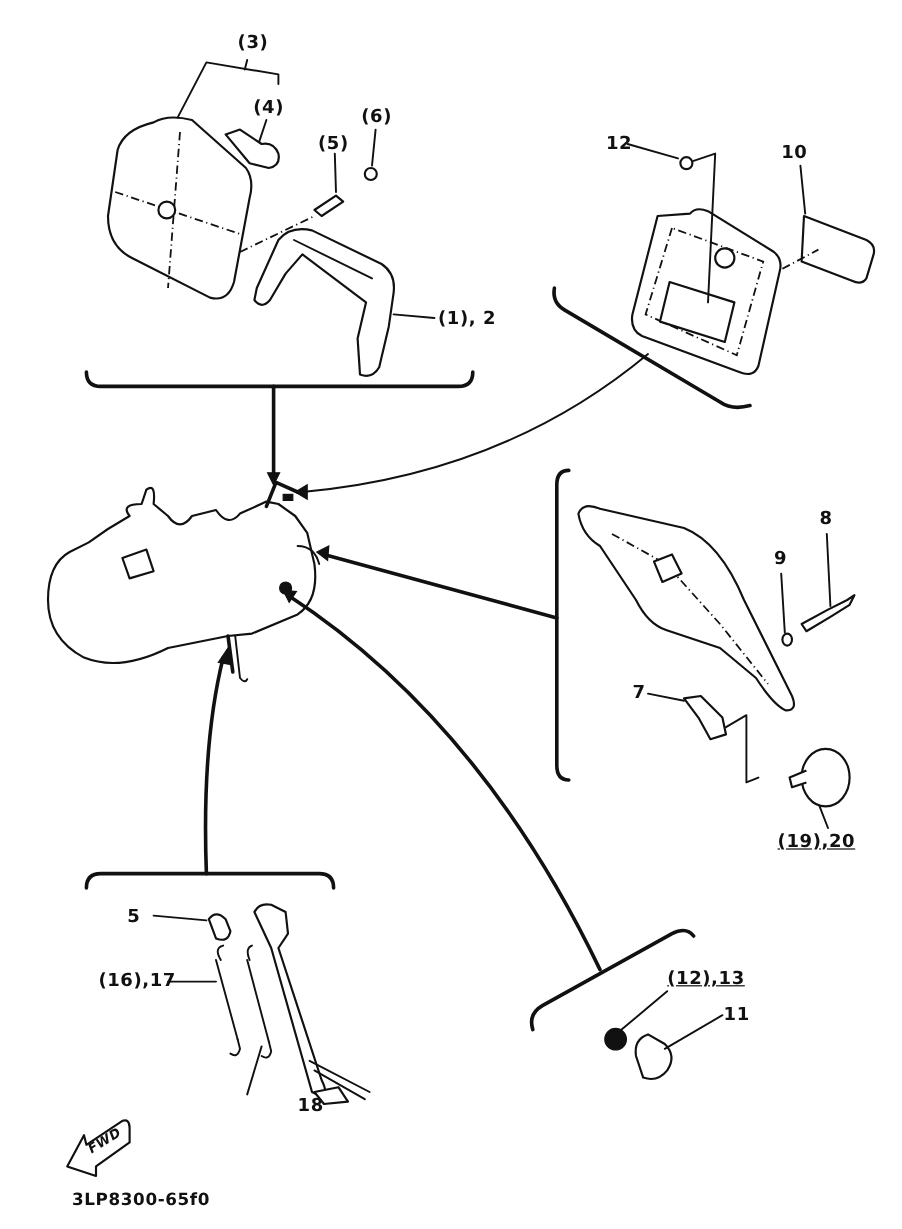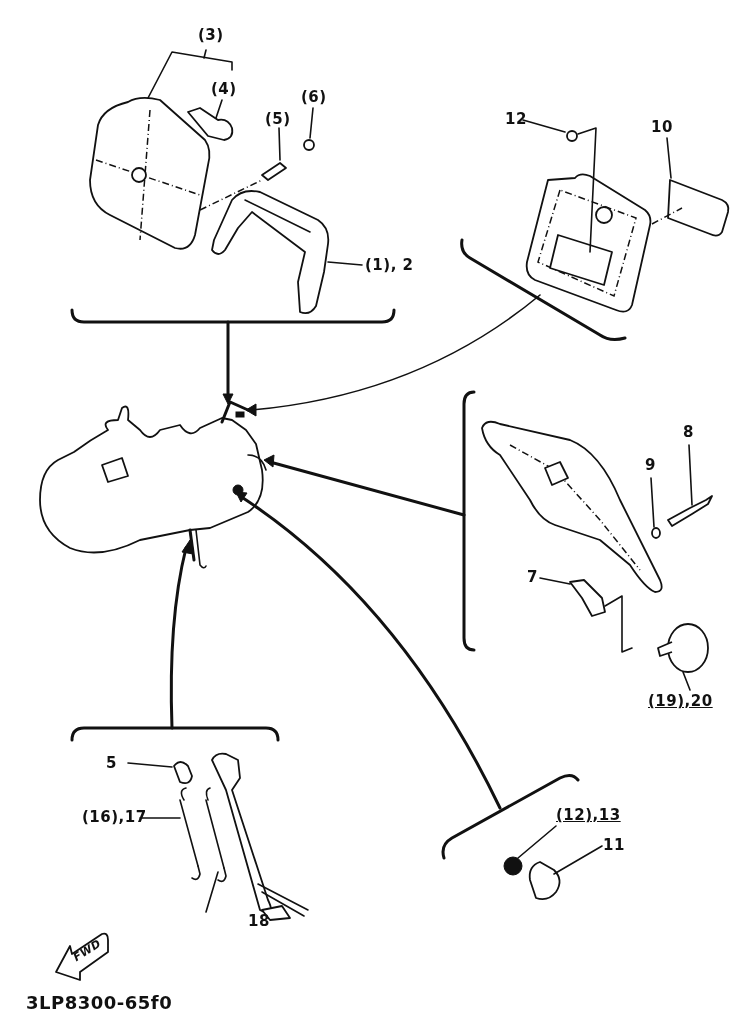--- a/index.html
+++ b/index.html
@@ -6,7 +6,7 @@
   body { width:752px; height:1024px; position:relative; overflow:hidden; font-family:"Liberation Sans", sans-serif; }
   svg#diagram { position:absolute; left:0; top:0; width:752px; height:1024px; }
   .lbl { position:absolute; font-family:"DejaVu Sans", sans-serif; font-weight:bold; font-size:15px; color:#111; white-space:nowrap; letter-spacing:0.5px; }
-  .code { position:absolute; font-family:"DejaVu Sans", sans-serif; font-weight:bold; font-size:18px; color:#111; letter-spacing:0.5px; }
+  .code { position:absolute; font-family:"DejaVu Sans", sans-serif; font-weight:bold; font-size:14px; color:#111; letter-spacing:0.5px;margin-left:34px; }
   .fwd-text { font-family:"DejaVu Sans", sans-serif; font-weight:bold; font-style:italic; }
   .ln { stroke:#111; fill:none; stroke-width:1.6; stroke-linecap:round; stroke-linejoin:round; }
   .thick { stroke:#111; fill:none; stroke-width:3; stroke-linecap:round; }

